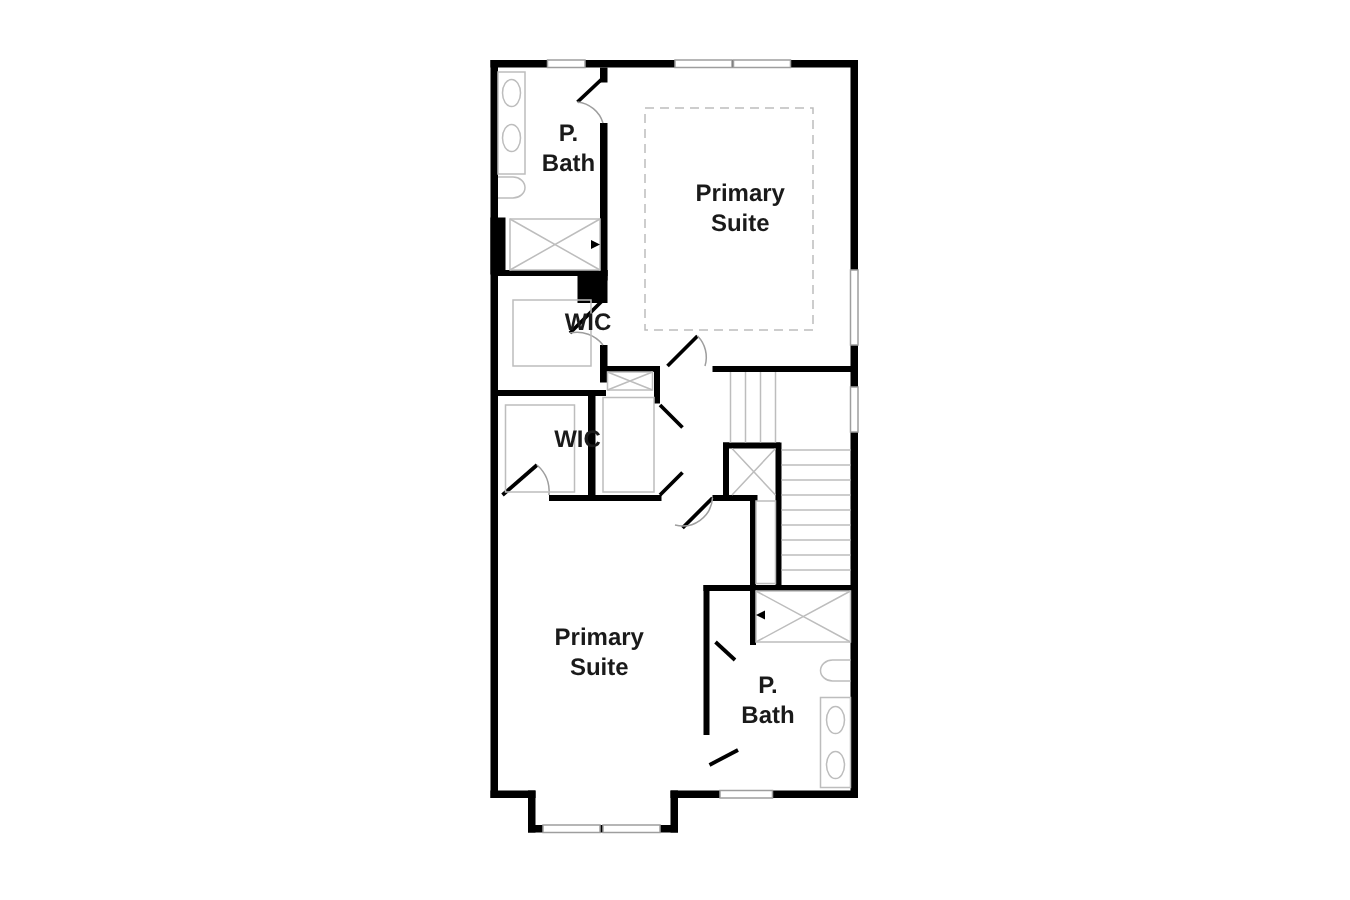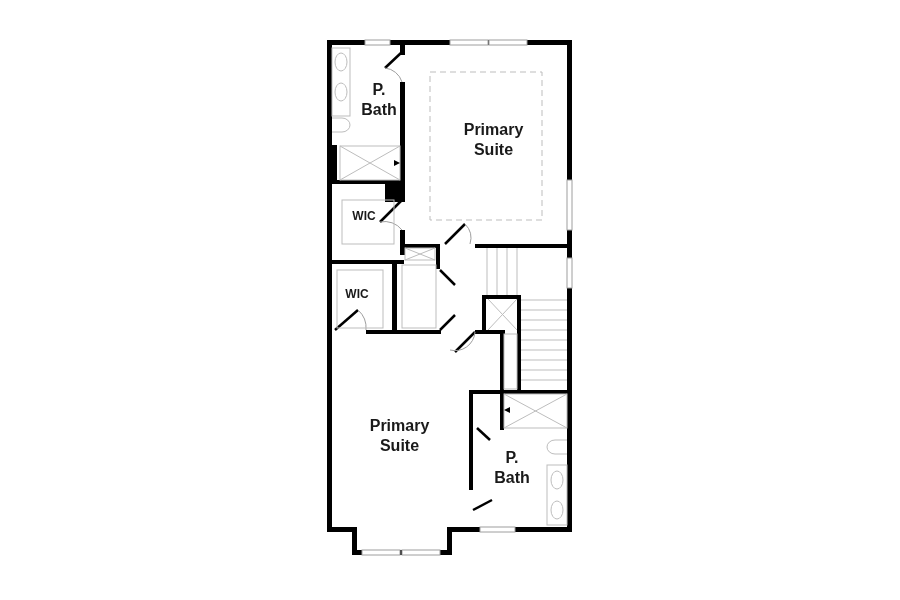--- a/index.html
+++ b/index.html
@@ -12,7 +12,7 @@
   .door{stroke:#000;stroke-width:2.5;fill:none;}
   .swing{stroke:#9e9e9e;stroke-width:1;fill:none;}
   .label{position:absolute;font-size:16px;font-weight:bold;color:#1a1a1a;text-align:center;line-height:20px;}
-  .label.small{font-size:12px;}
+  .label.small{font-size:16px;margin-left:28px;}
 </style>
 </head>
 <body>

